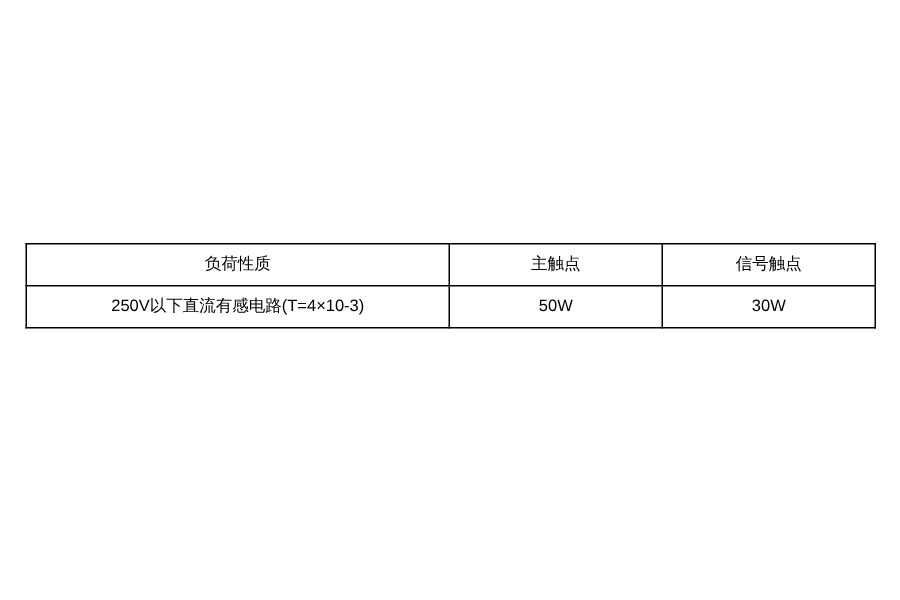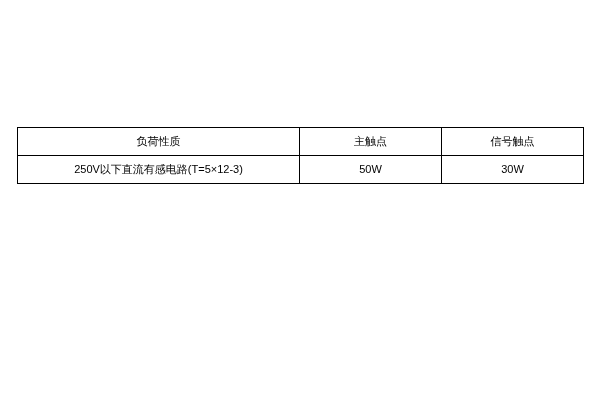--- a/index.html
+++ b/index.html
@@ -22,7 +22,7 @@
   .table-wrap {
     position: absolute;
     left: 17px;
-    top: 127px;
+    top: 162px;
     width: 566px;
   }
   table.spec-table {

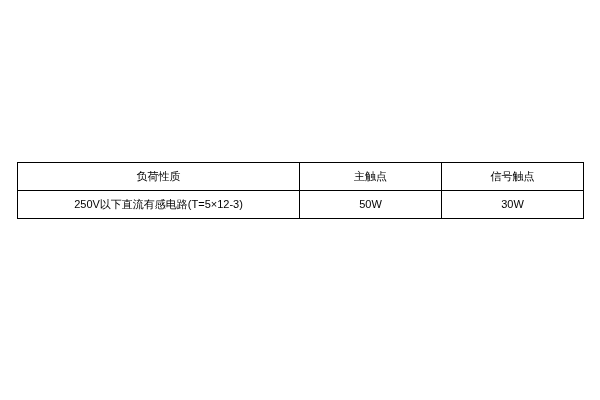--- a/index.html
+++ b/index.html
@@ -65,7 +65,7 @@
           <td>信号触点</td>
         </tr>
         <tr>
-          <td>250V以下直流有感电路(T=5×12-3)</td>
+          <td>250V以下直流有感电路(T=4×10-3)</td>
           <td>50W</td>
           <td>30W</td>
         </tr>

